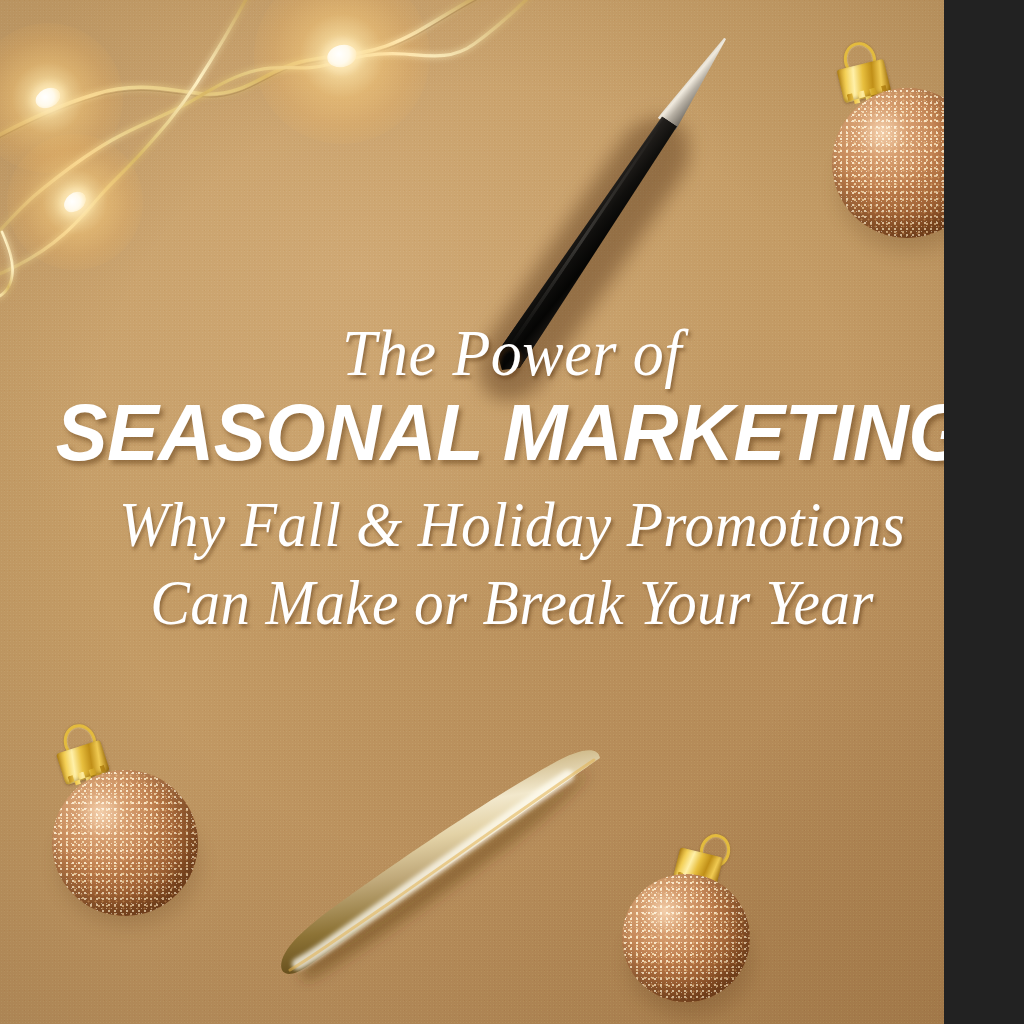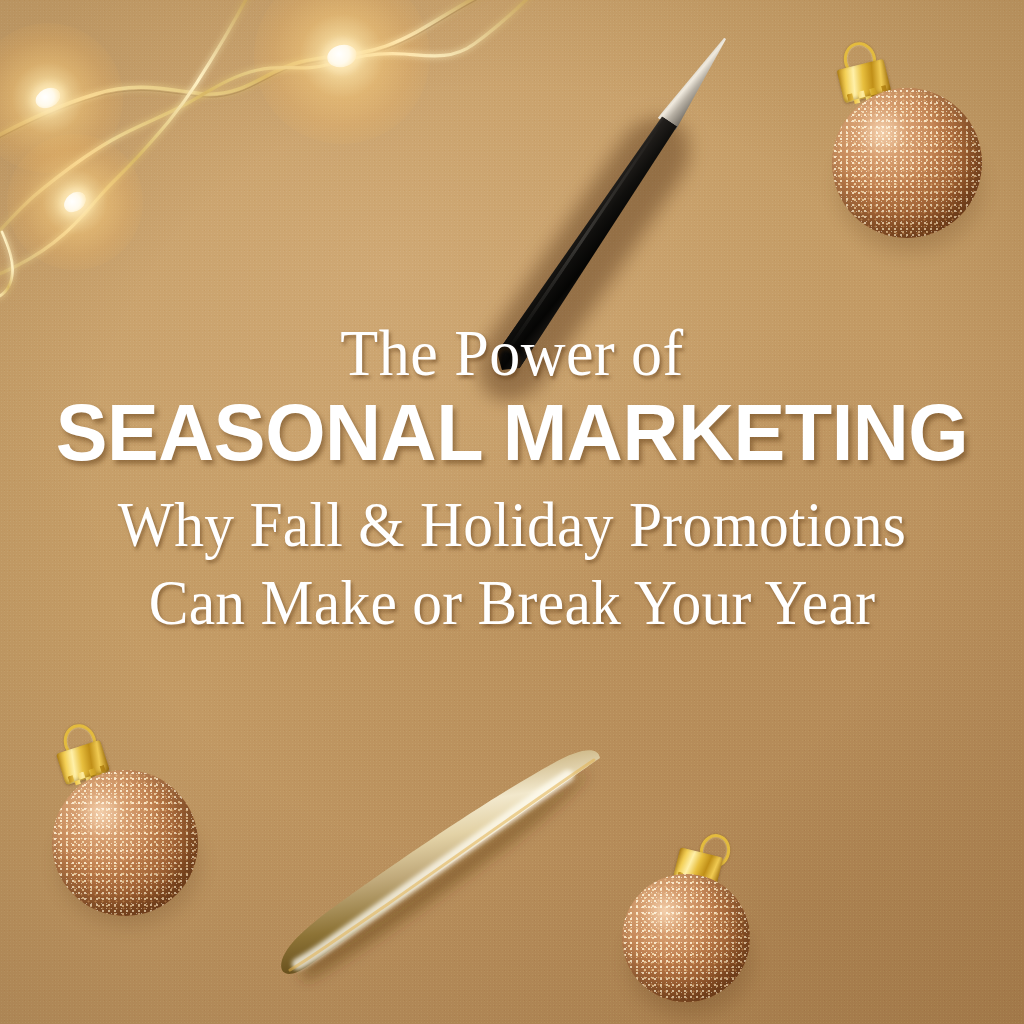--- a/index.html
+++ b/index.html
@@ -10,12 +10,13 @@
   }
   #canvas {
     position: relative;
-    width: 1024px;
+    width: 944px;
     height: 1024px;
     overflow: hidden;
     background: #c49c66;
     font-family: "Liberation Serif", serif;
     user-select: none;
+    font-style: italic;
   }
 
   

